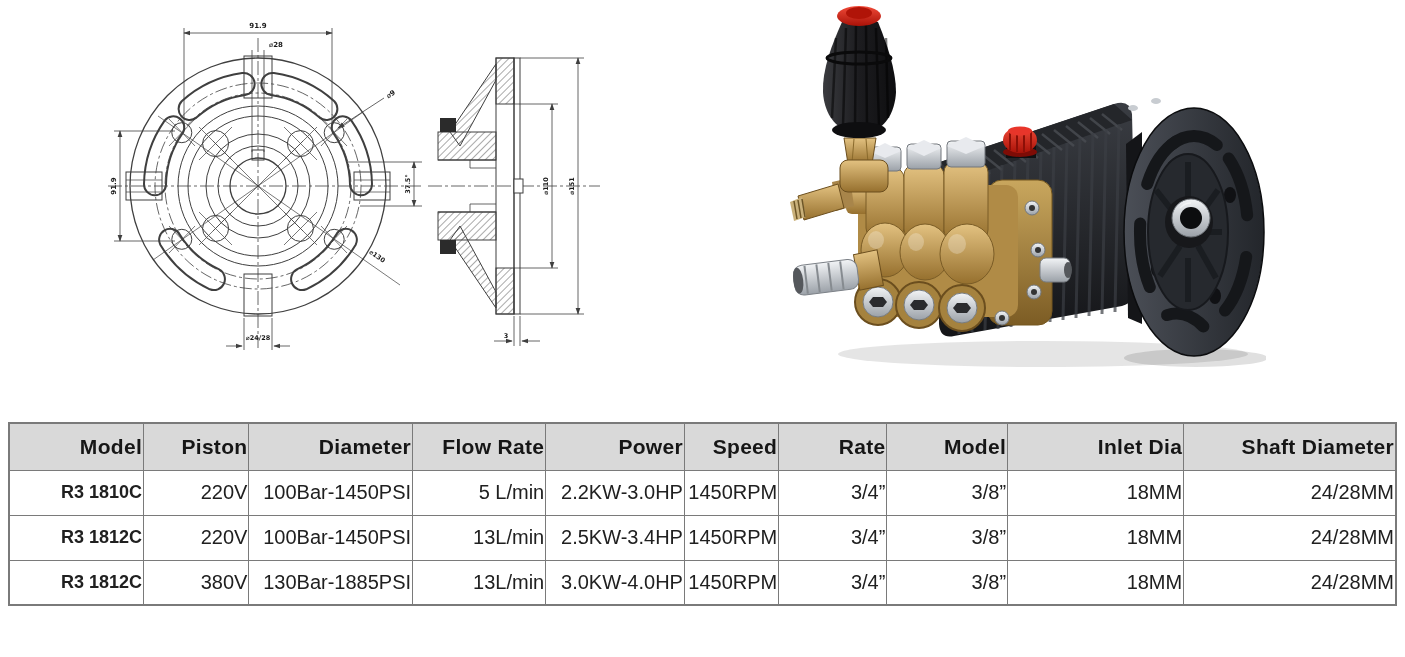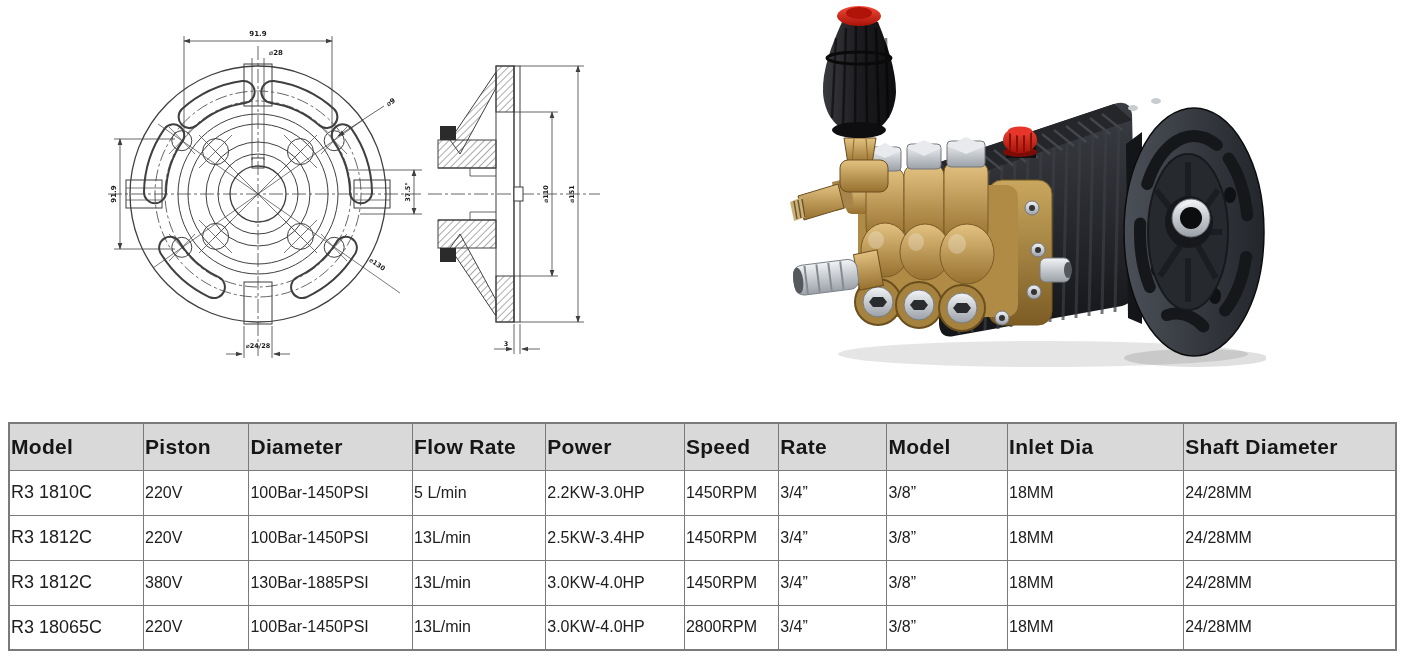--- a/index.html
+++ b/index.html
@@ -15,7 +15,7 @@
     font-family:"Liberation Sans",sans-serif;color:var(--c-text);
     overflow:hidden;
   }
-  .drawing-wrap{position:absolute;left:8px;top:8px;width:660px;height:380px}
+  .drawing-wrap{position:absolute;left:8px;top:0;width:660px;height:380px}
   .photo-wrap{position:absolute;left:788px;top:0;width:478px;height:388px}
   svg text{font-family:"DejaVu Sans",sans-serif}
   .dim-label{font-size:7px;font-weight:bold;fill:#1a1a1a}

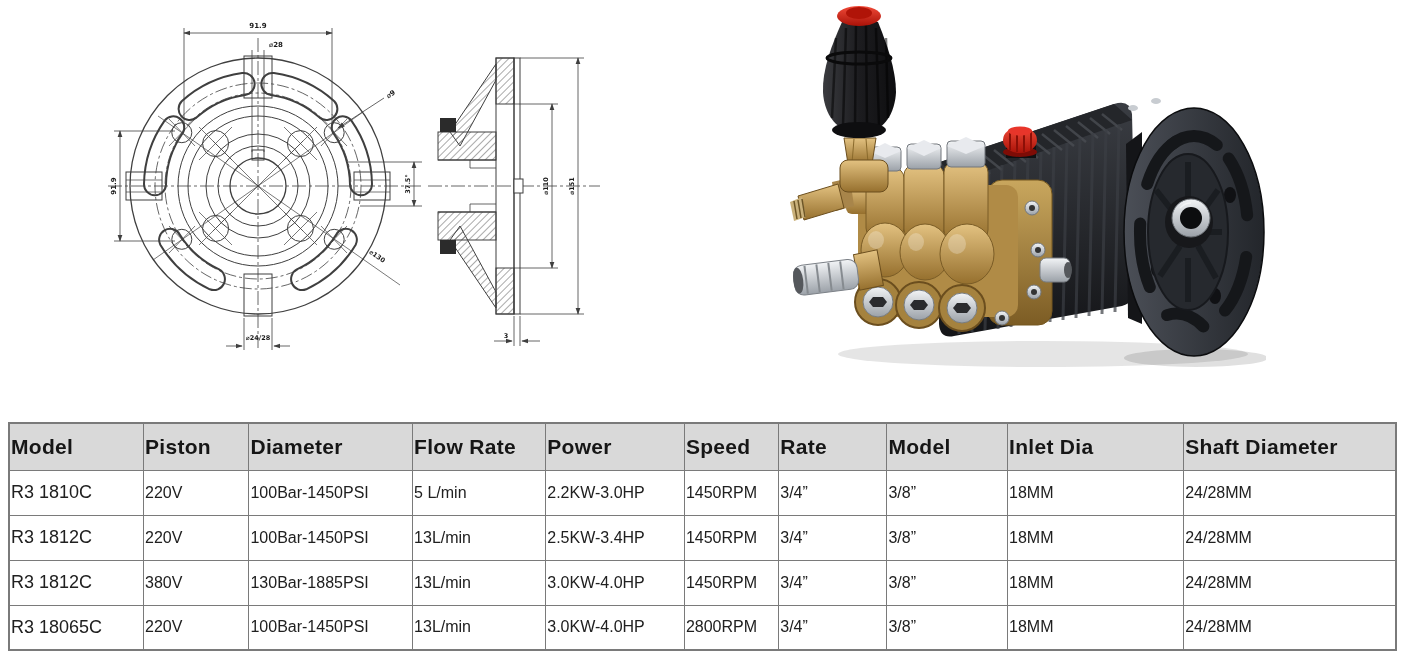--- a/index.html
+++ b/index.html
@@ -28,7 +28,7 @@
   }
   table.spec th,table.spec td{
     border:1.5px solid var(--c-table_border);
-    text-align:left;vertical-align:middle;
+    text-align:right;vertical-align:middle;
     white-space:nowrap;overflow:hidden;margin-top:20px;
   }
   table.spec th{

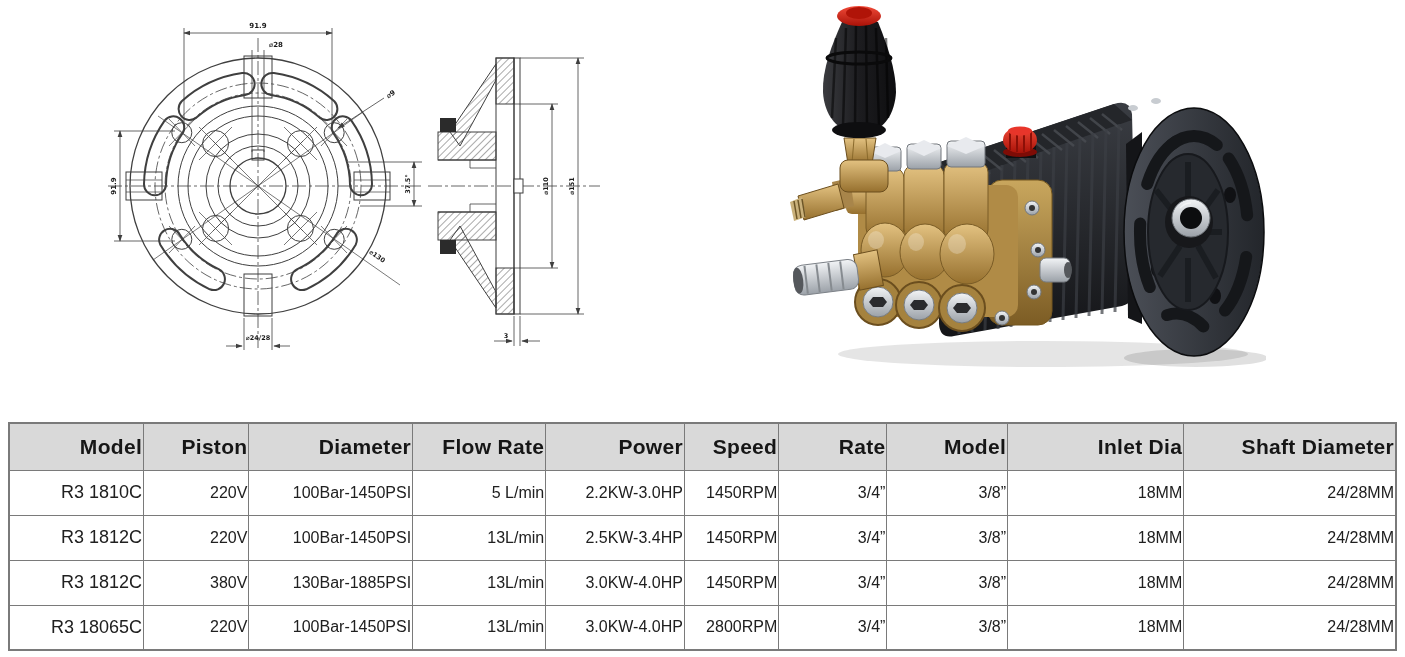--- a/index.html
+++ b/index.html
@@ -36,7 +36,7 @@
     font-size:21px;font-weight:bold;letter-spacing:.3px;color:#161616;
   }
   table.spec td{height:45px;font-size:16px;color:#202020}
-  table.spec td:first-child{font-weight:normal;font-size:18px}
+  table.spec td:first-child{font-weight:bold;font-size:18px}
 </style>
 </head>
 <body>

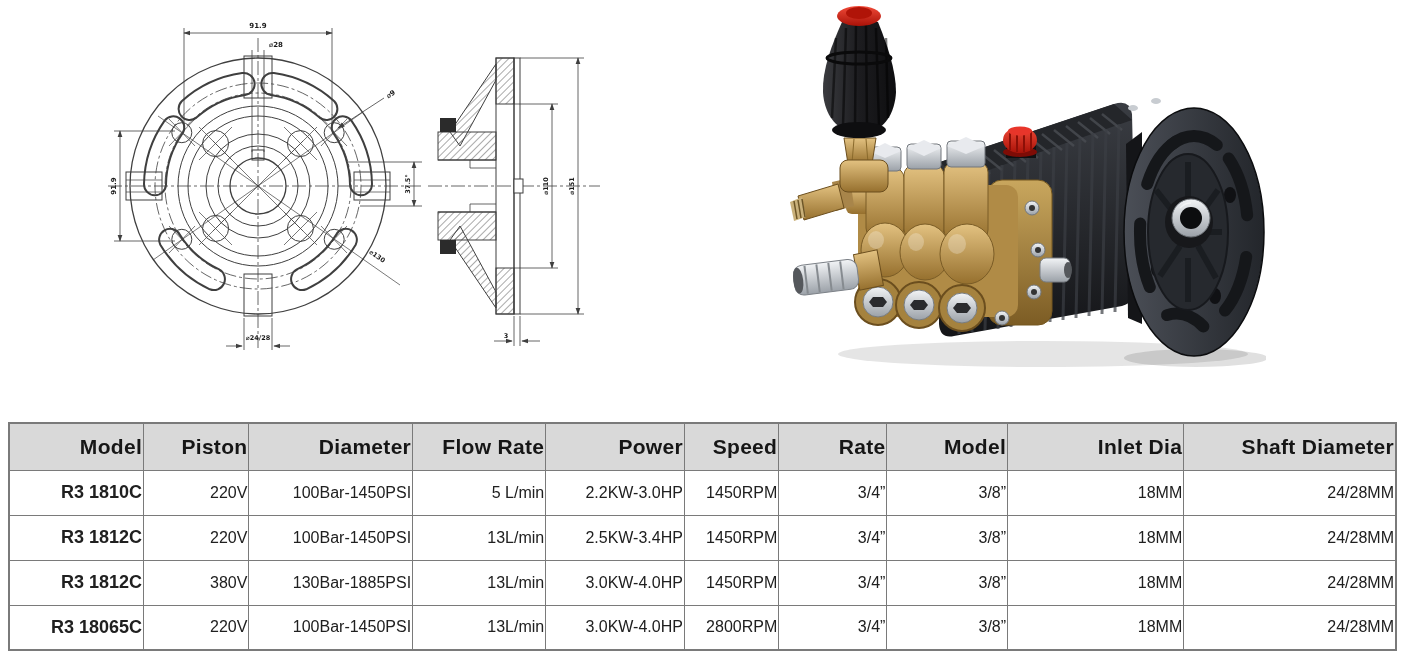--- a/index.html
+++ b/index.html
@@ -35,7 +35,7 @@
     height:47px;background:var(--c-table_header_bg);
     font-size:21px;font-weight:bold;letter-spacing:.3px;color:#161616;
   }
-  table.spec td{height:45px;font-size:16px;color:#202020}
+  table.spec td{height:45px;font-size:20px;color:#202020}
   table.spec td:first-child{font-weight:bold;font-size:18px}
 </style>
 </head>

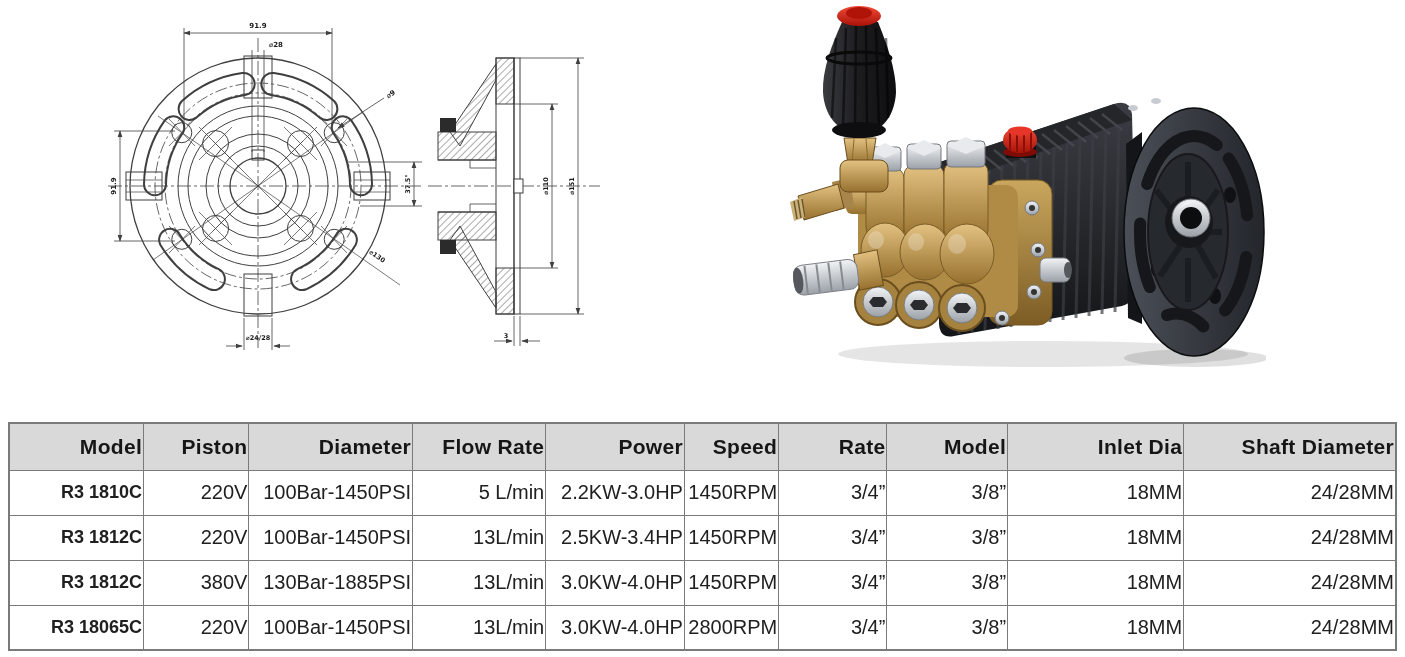--- a/index.html
+++ b/index.html
@@ -485,18 +485,6 @@
         <td>18MM</td>
         <td>24/28MM</td>
       </tr>
-      <tr>
-        <td>R3 18065C</td>
-        <td>220V</td>
-        <td>100Bar-1450PSI</td>
-        <td>13L/min</td>
-        <td>3.0KW-4.0HP</td>
-        <td>2800RPM</td>
-        <td>3/4”</td>
-        <td>3/8”</td>
-        <td>18MM</td>
-        <td>24/28MM</td>
-      </tr>
     </tbody>
 </table>
 

